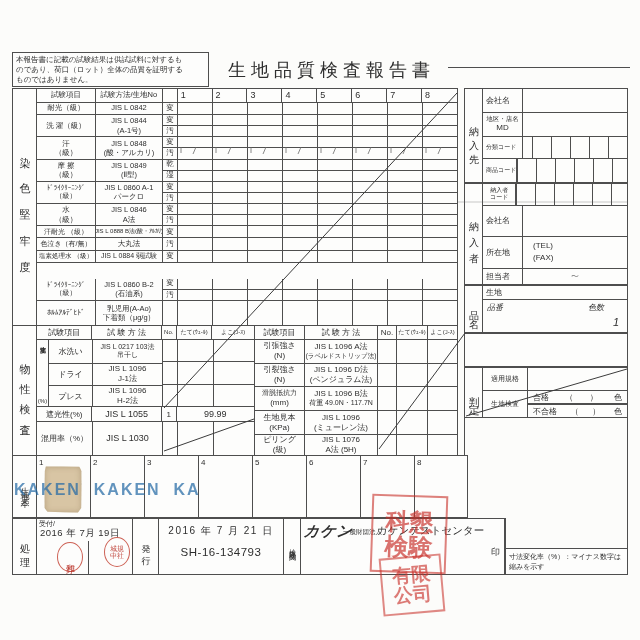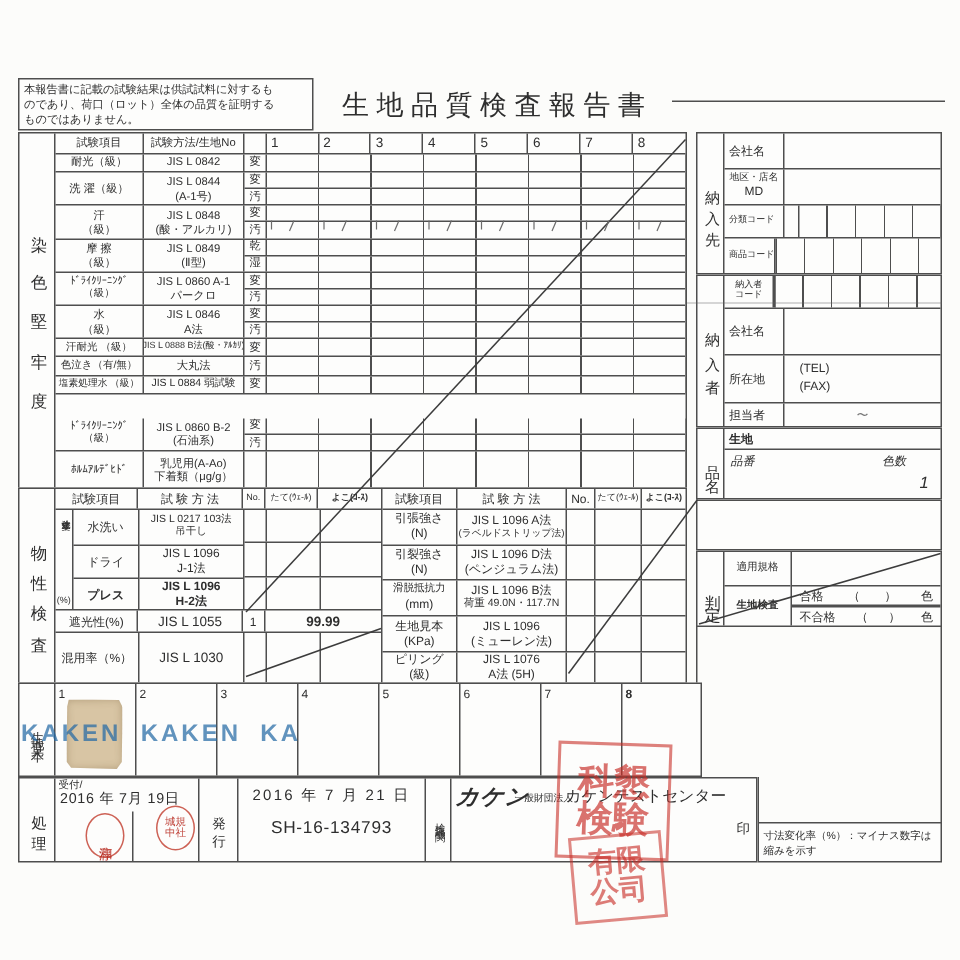--- a/index.html
+++ b/index.html
@@ -13,7 +13,7 @@
 .r{display:flex;border-bottom:1px solid var(--ln);}
 .r:last-child{border-bottom:none;}
 .c{border-right:1px solid var(--ln);display:flex;align-items:center;justify-content:center;font-size:8px;white-space:nowrap;overflow:hidden;line-height:1.15;}
-.c:last-child{border-right:none;font-weight:bold;}
+.c:last-child{border-right:none;}
 .noline{border-right:none;}
 .vc{display:flex;align-items:center;justify-content:center;border-right:1px solid var(--ln);}
 .v{writing-mode:vertical-rl;text-orientation:upright;}

